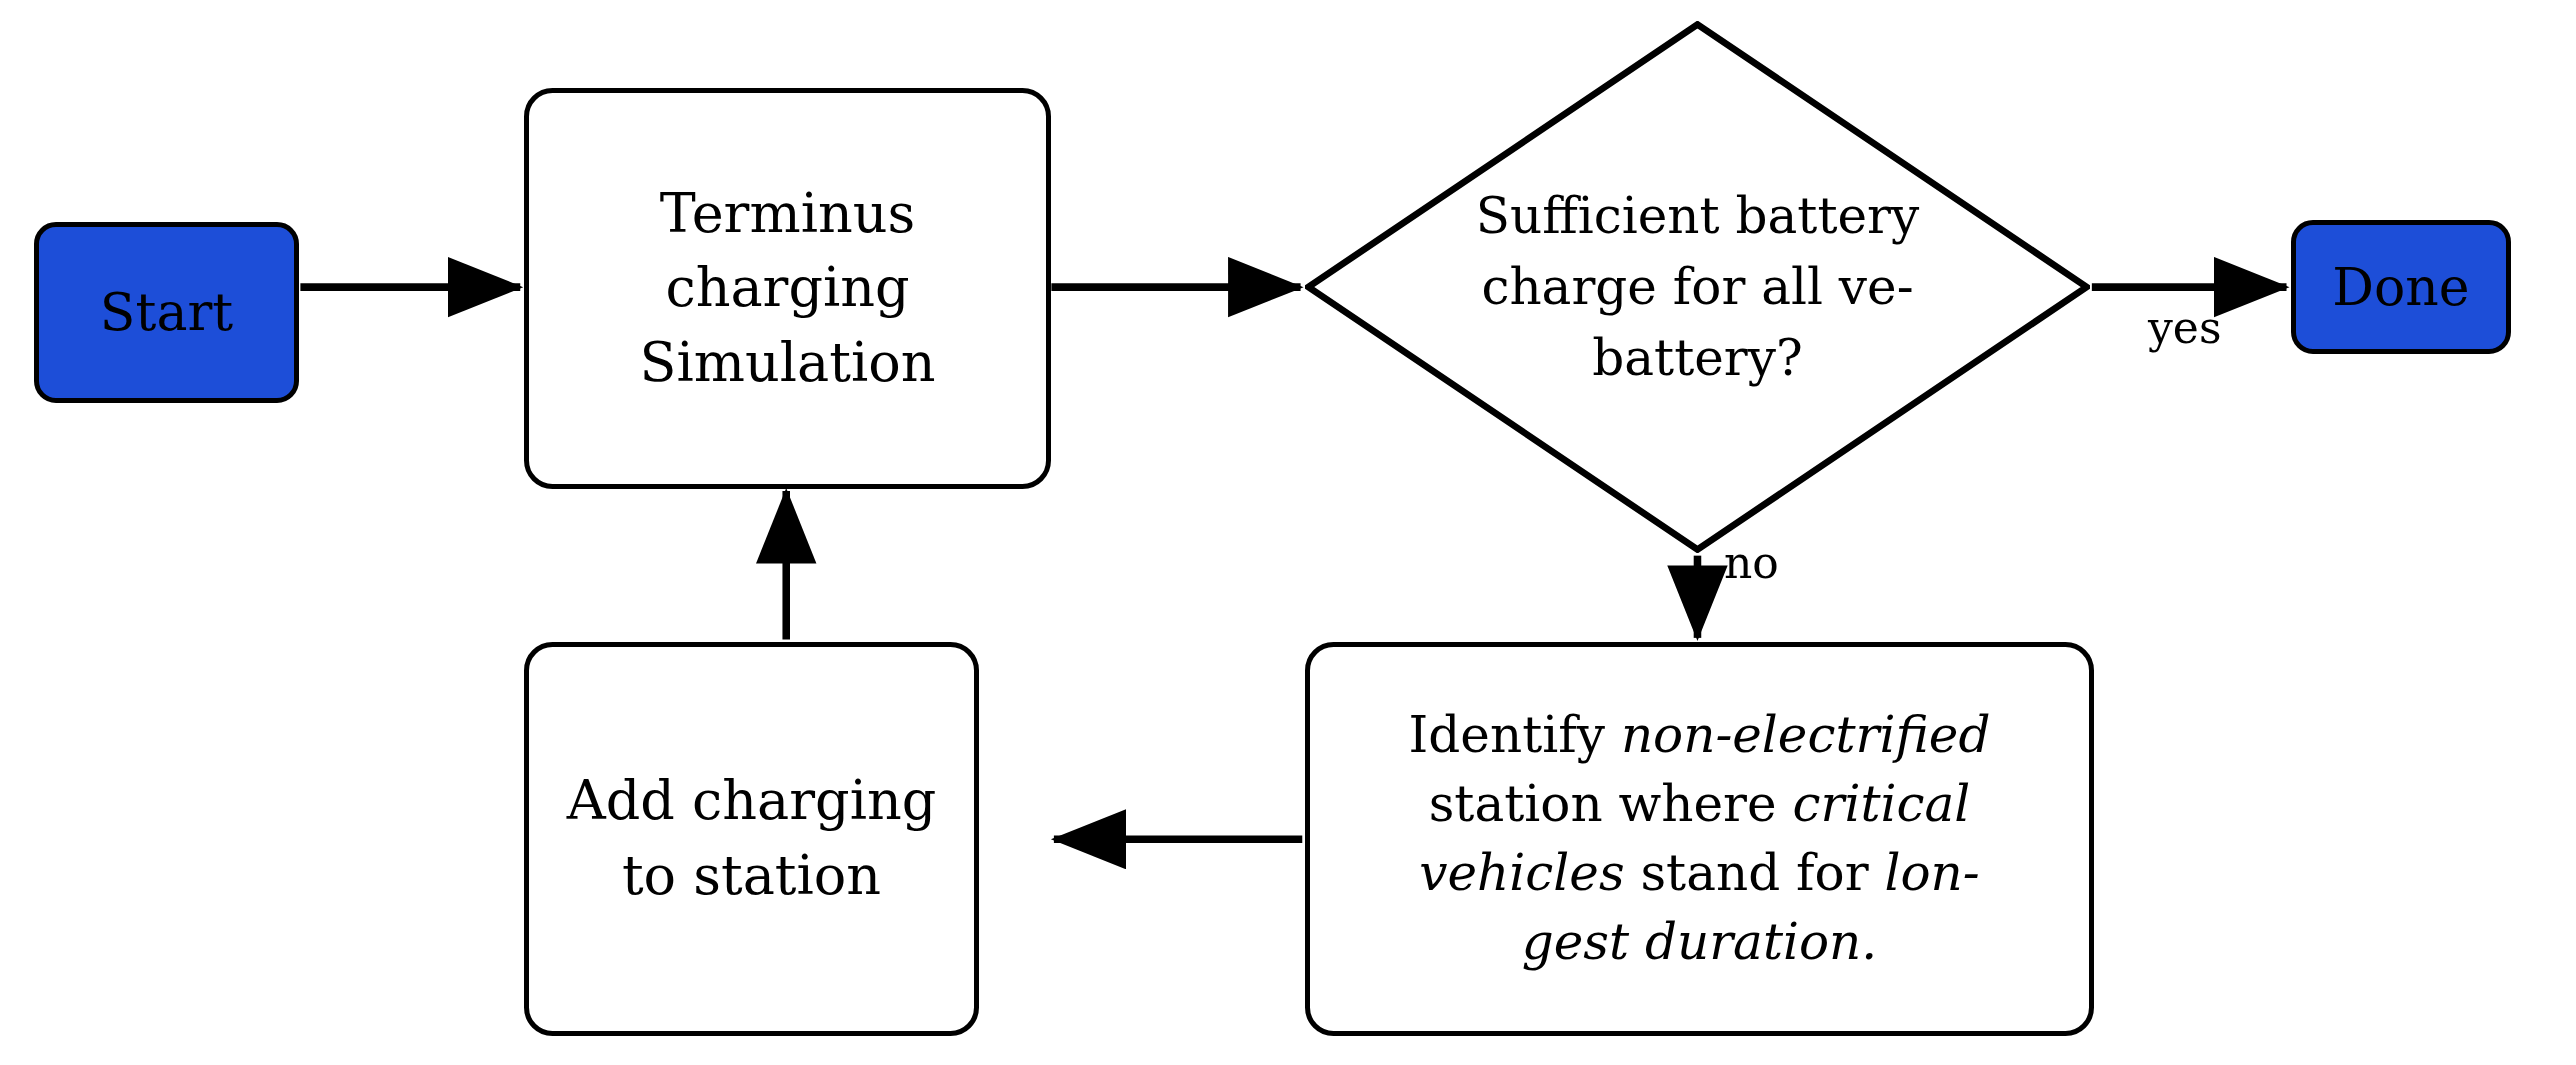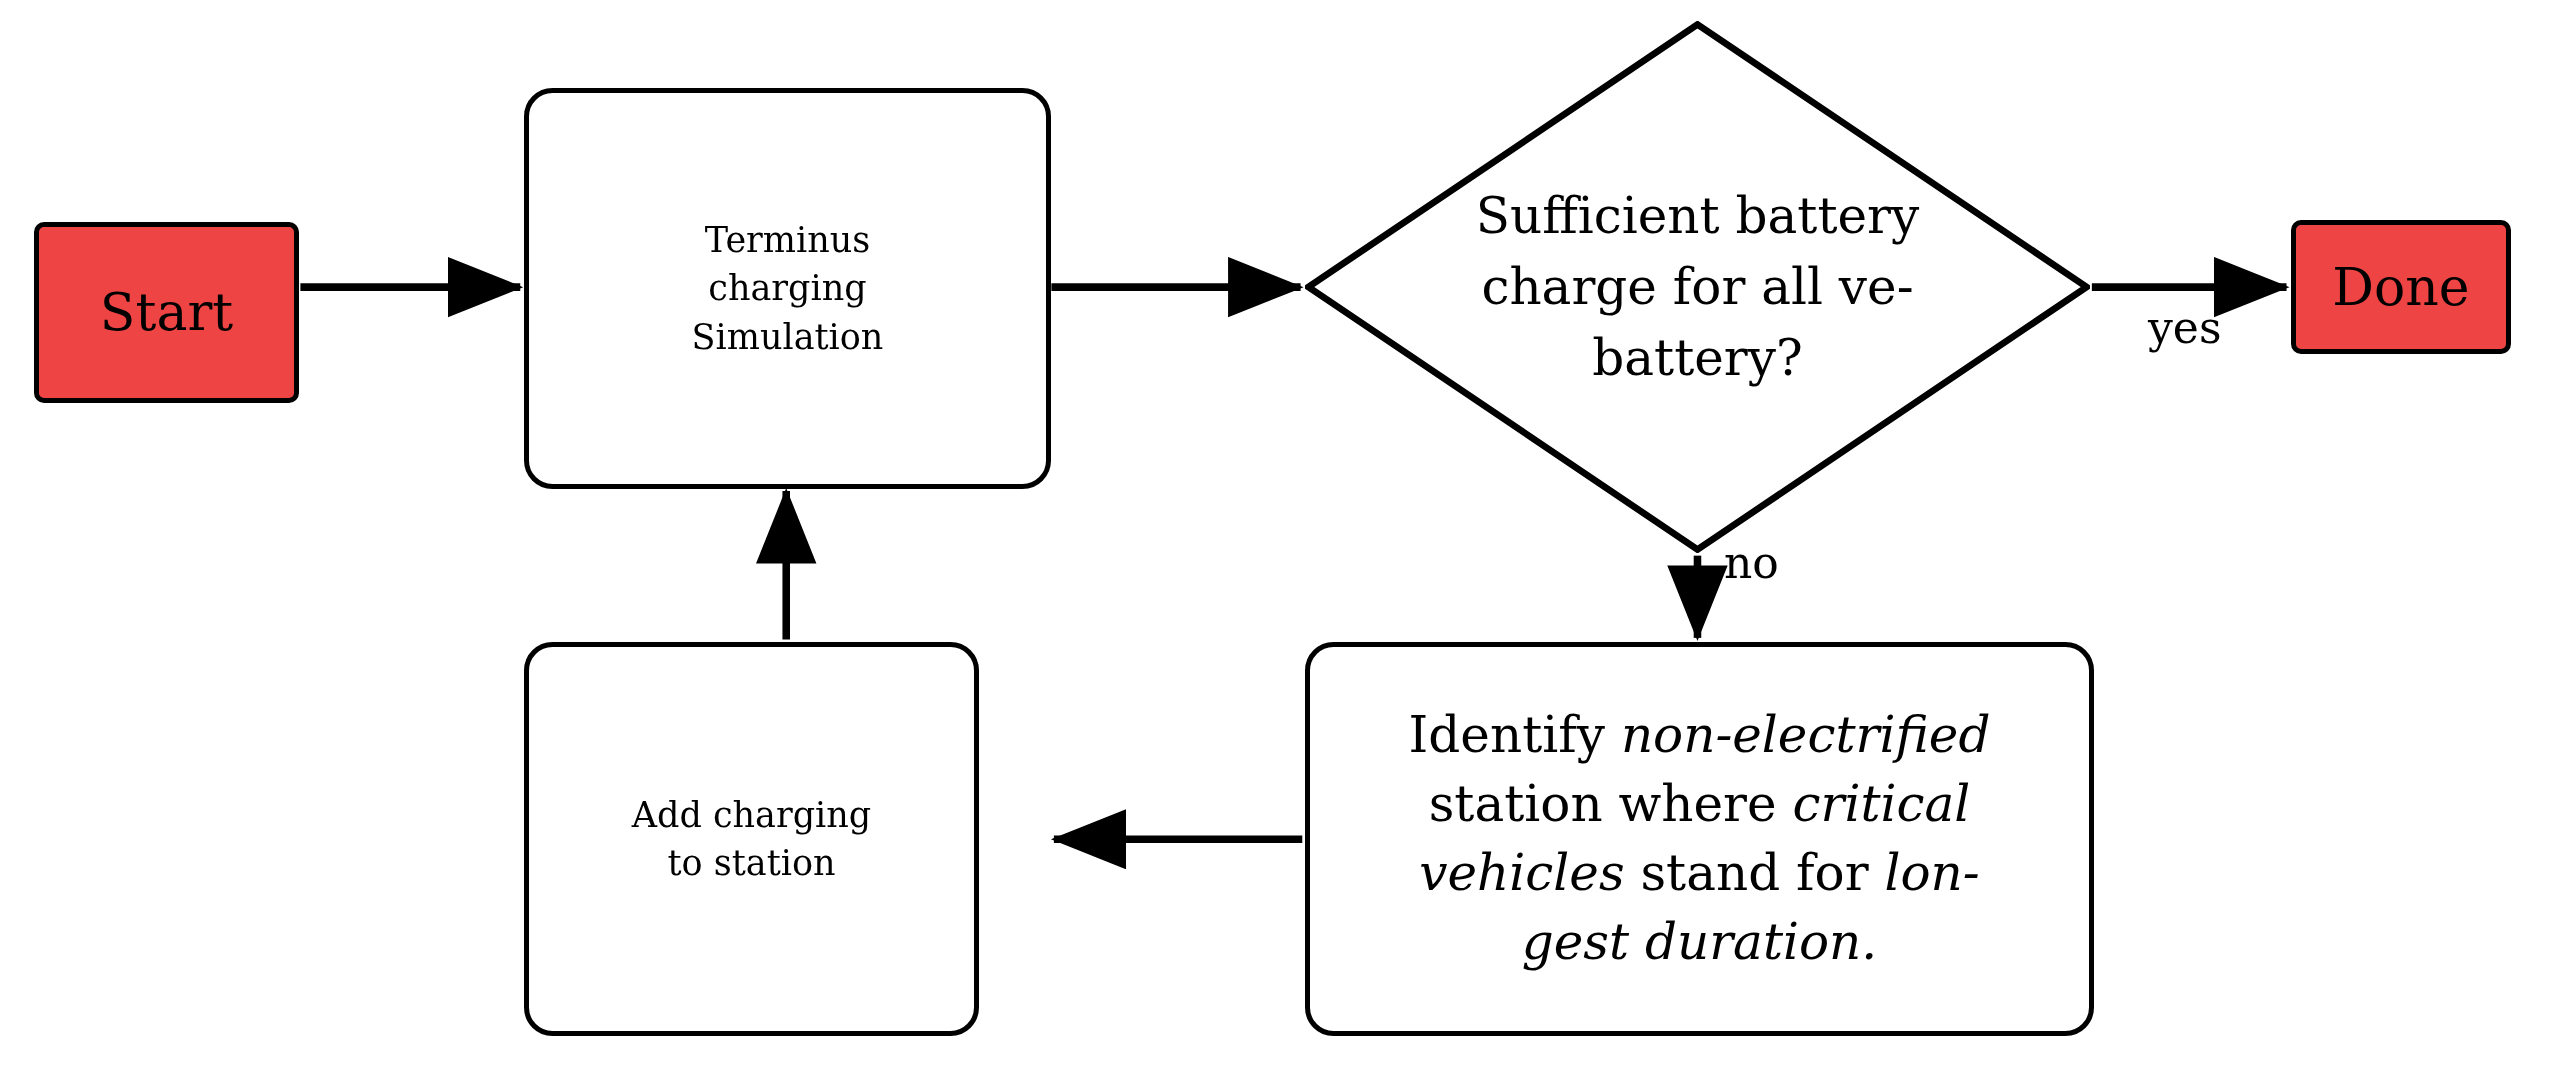--- a/index.html
+++ b/index.html
@@ -55,7 +55,7 @@
     line-height: 1.12;
   }
   .lbl-terminus, .lbl-addcharge {
-    font-size: 35px;
+    font-size: 54px;
     line-height: 1.38;
   }
   .lbl-identify {

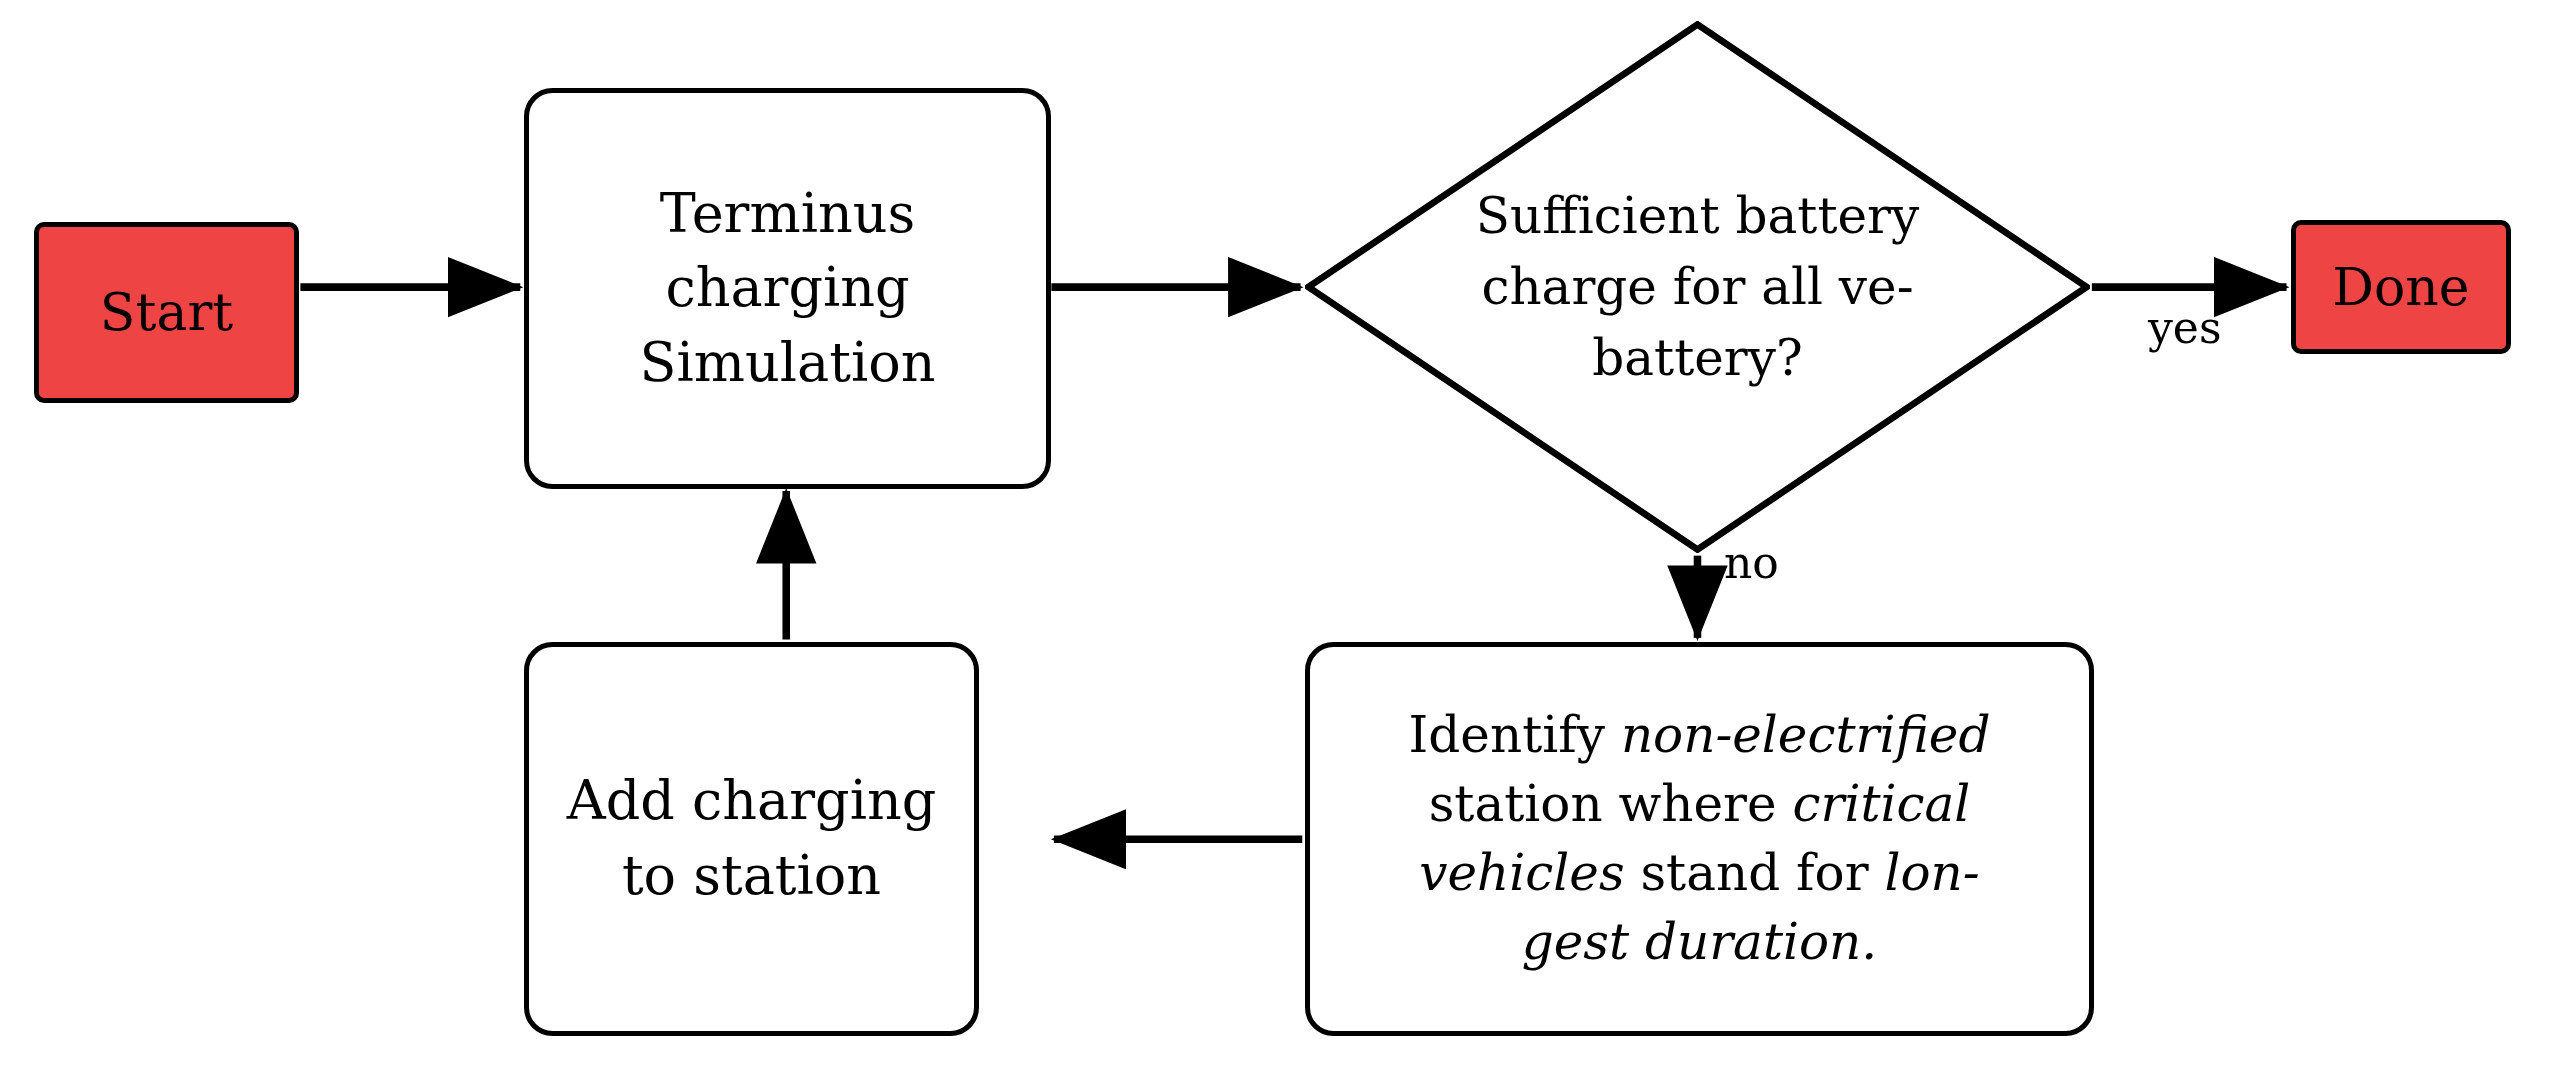--- a/index.html
+++ b/index.html
@@ -36,9 +36,9 @@
     color: #000000;
   }
   .node-terminal {
-    background: #ef4444;
+    background: #1d4ed8;
     border: 5.9px solid #000000;
-    border-radius: 10px;
+    border-radius: 22px;
   }
   .node-process {
     background: #ffffff;

